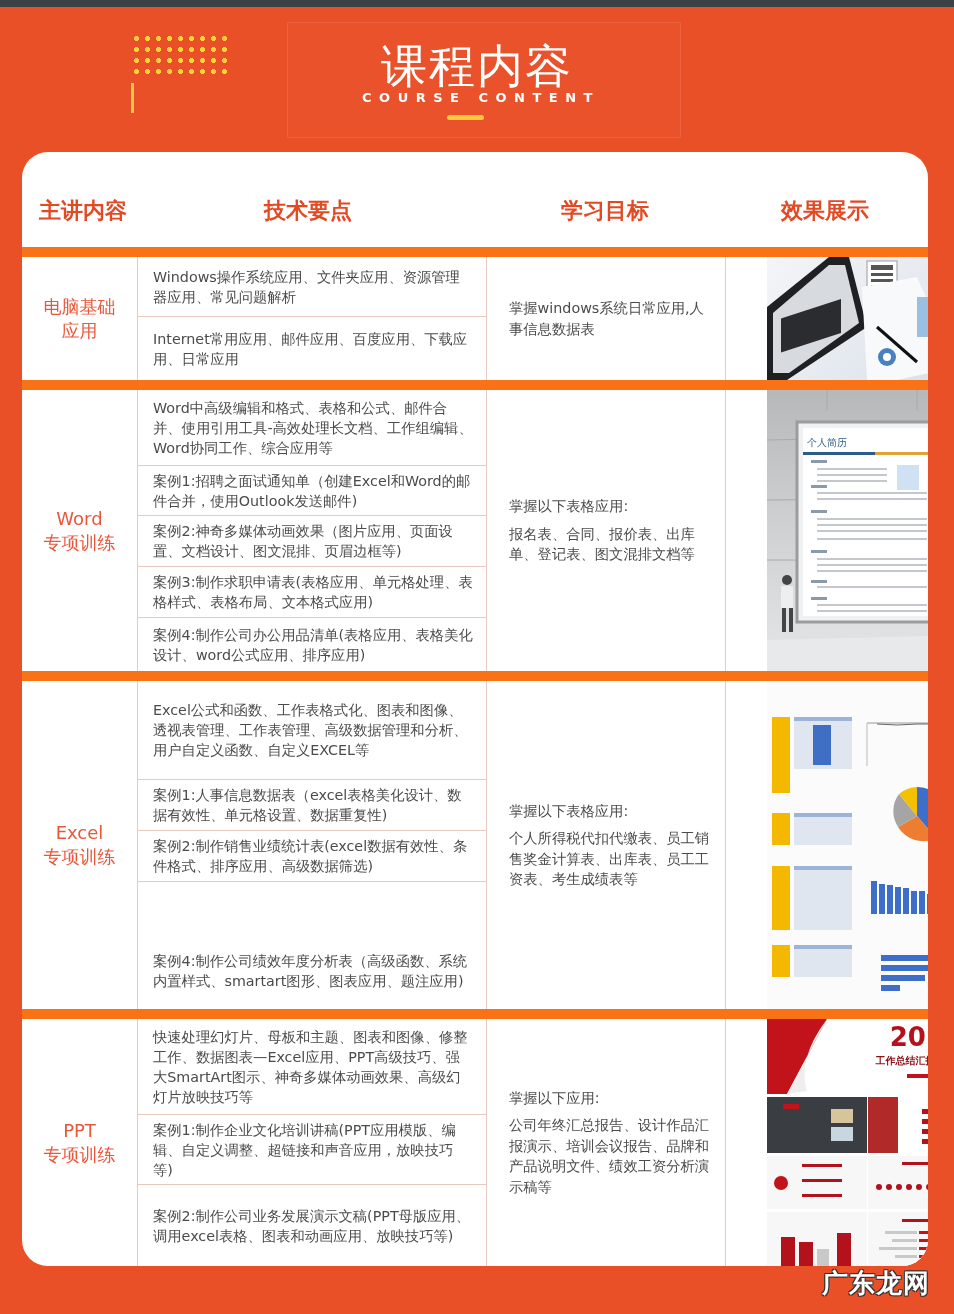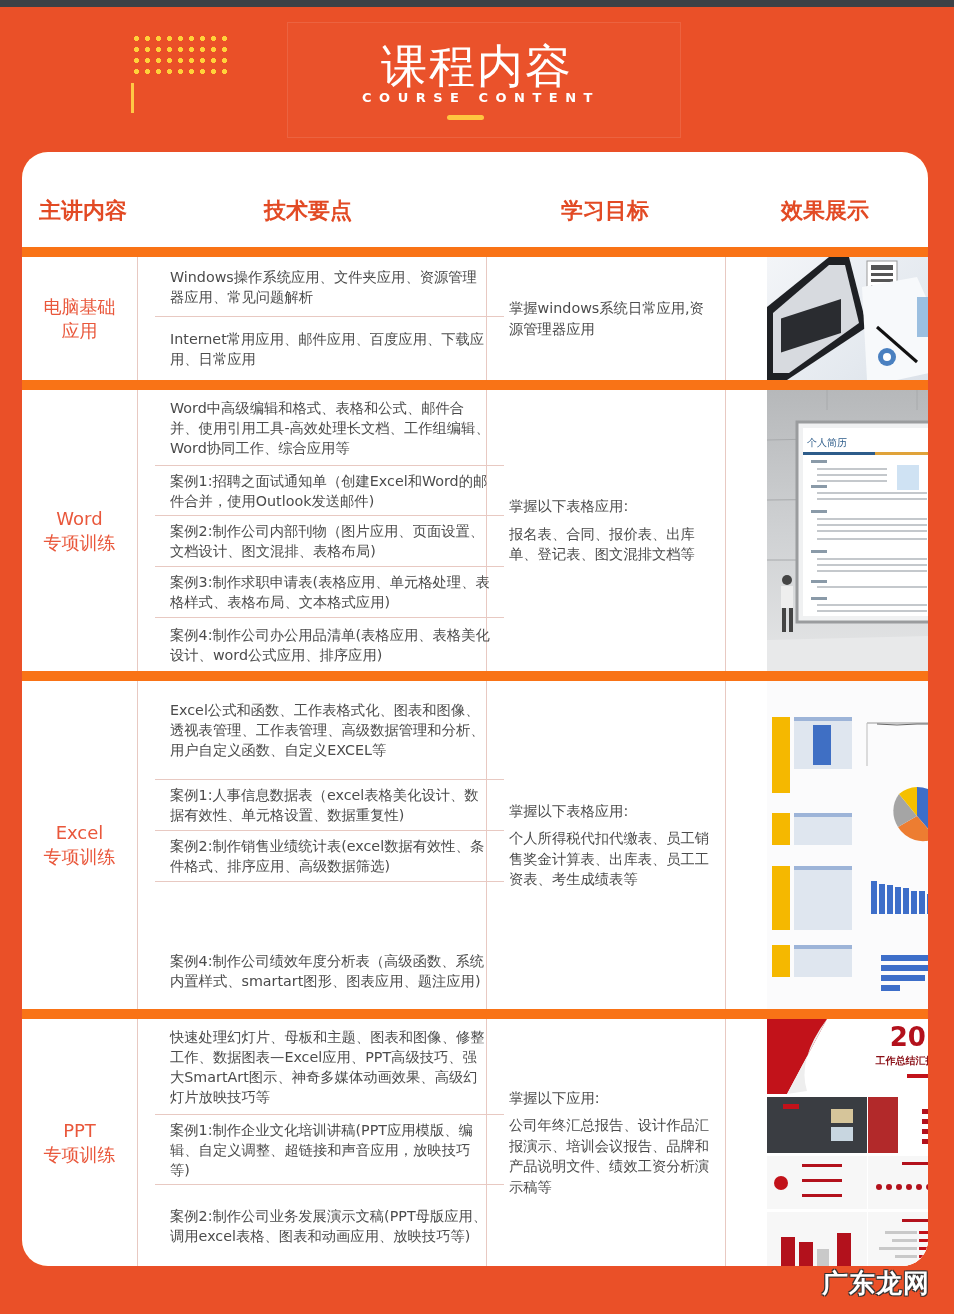--- a/index.html
+++ b/index.html
@@ -37,7 +37,7 @@
   .cat span { display: block; }
   .points { position: absolute; left: 115px; top: 0; width: 350px; height: 100%;
     border-left: 1px solid #e8c9c2; border-right: 1px solid #e8c9c2; }
-  .point { position: absolute; left: 17px; width: 349px; padding: 0 14px 0 15px;
+  .point { position: absolute; left: 0; width: 349px; padding: 0 14px 0 15px;
     font-size: 14.3px; line-height: 20px; color: #4b4b4b; display: flex; align-items: center;
     border-bottom: 1px solid #e8c9c2; }
   .point:last-child { border-bottom: none; }

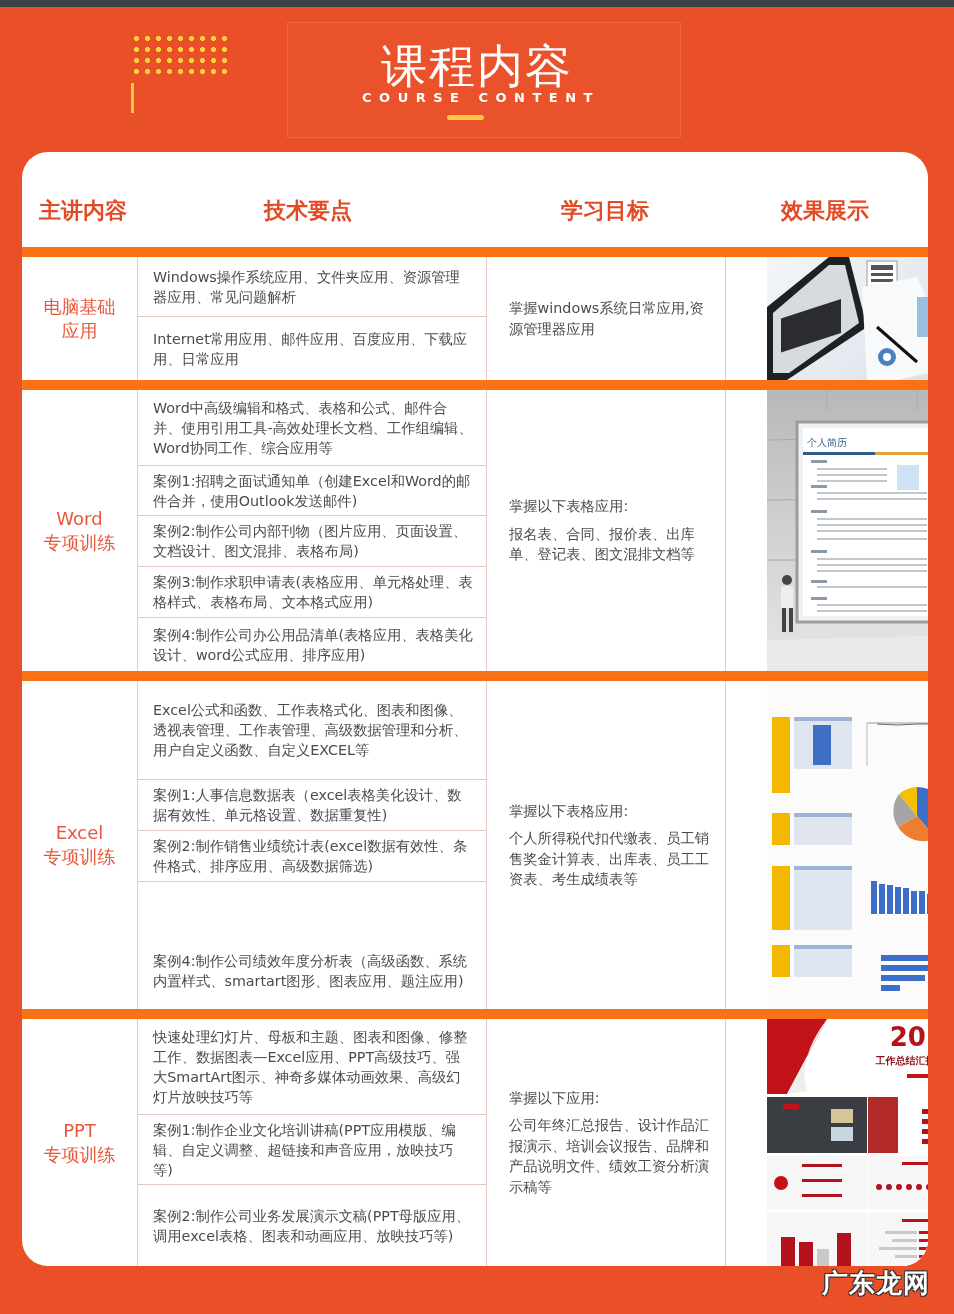--- a/index.html
+++ b/index.html
@@ -88,7 +88,7 @@
       <div class="point" style="top:60px;height:63px">Internet常用应用、邮件应用、百度应用、下载应用、日常应用</div>
     </div>
     <div class="goal">
-      <div>掌握windows系统日常应用,资源管理器应用</div>
+      <div>掌握windows系统日常应用,人事信息数据表</div>
     </div>
     <div class="show pic-laptop">
       <svg width="201" height="123" viewBox="0 0 201 123">

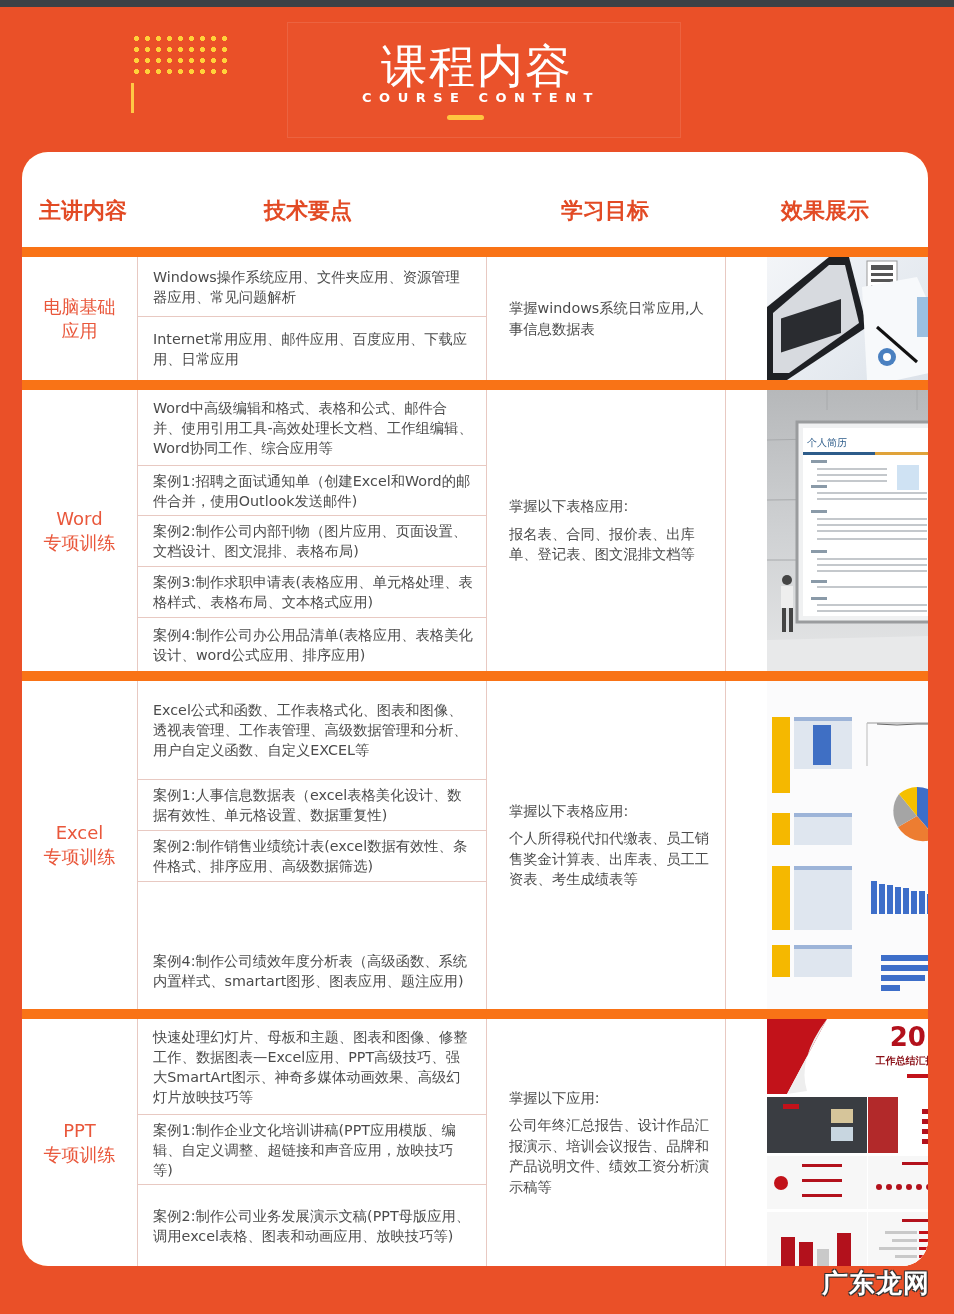--- a/index.html
+++ b/index.html
@@ -125,7 +125,7 @@
     <div class="points">
       <div class="point" style="top:0;height:76px">Word中高级编辑和格式、表格和公式、邮件合并、使用引用工具-高效处理长文档、工作组编辑、Word协同工作、综合应用等</div>
       <div class="point" style="top:76px;height:50px">案例1:招聘之面试通知单（创建Excel和Word的邮件合并，使用Outlook发送邮件)</div>
-      <div class="point" style="top:126px;height:51px">案例2:制作公司内部刊物（图片应用、页面设置、文档设计、图文混排、表格布局)</div>
+      <div class="point" style="top:126px;height:51px">案例2:神奇多媒体动画效果（图片应用、页面设置、文档设计、图文混排、页眉边框等)</div>
       <div class="point" style="top:177px;height:51px">案例3:制作求职申请表(表格应用、单元格处理、表格样式、表格布局、文本格式应用)</div>
       <div class="point" style="top:228px;height:53px">案例4:制作公司办公用品清单(表格应用、表格美化设计、word公式应用、排序应用)</div>
     </div>

